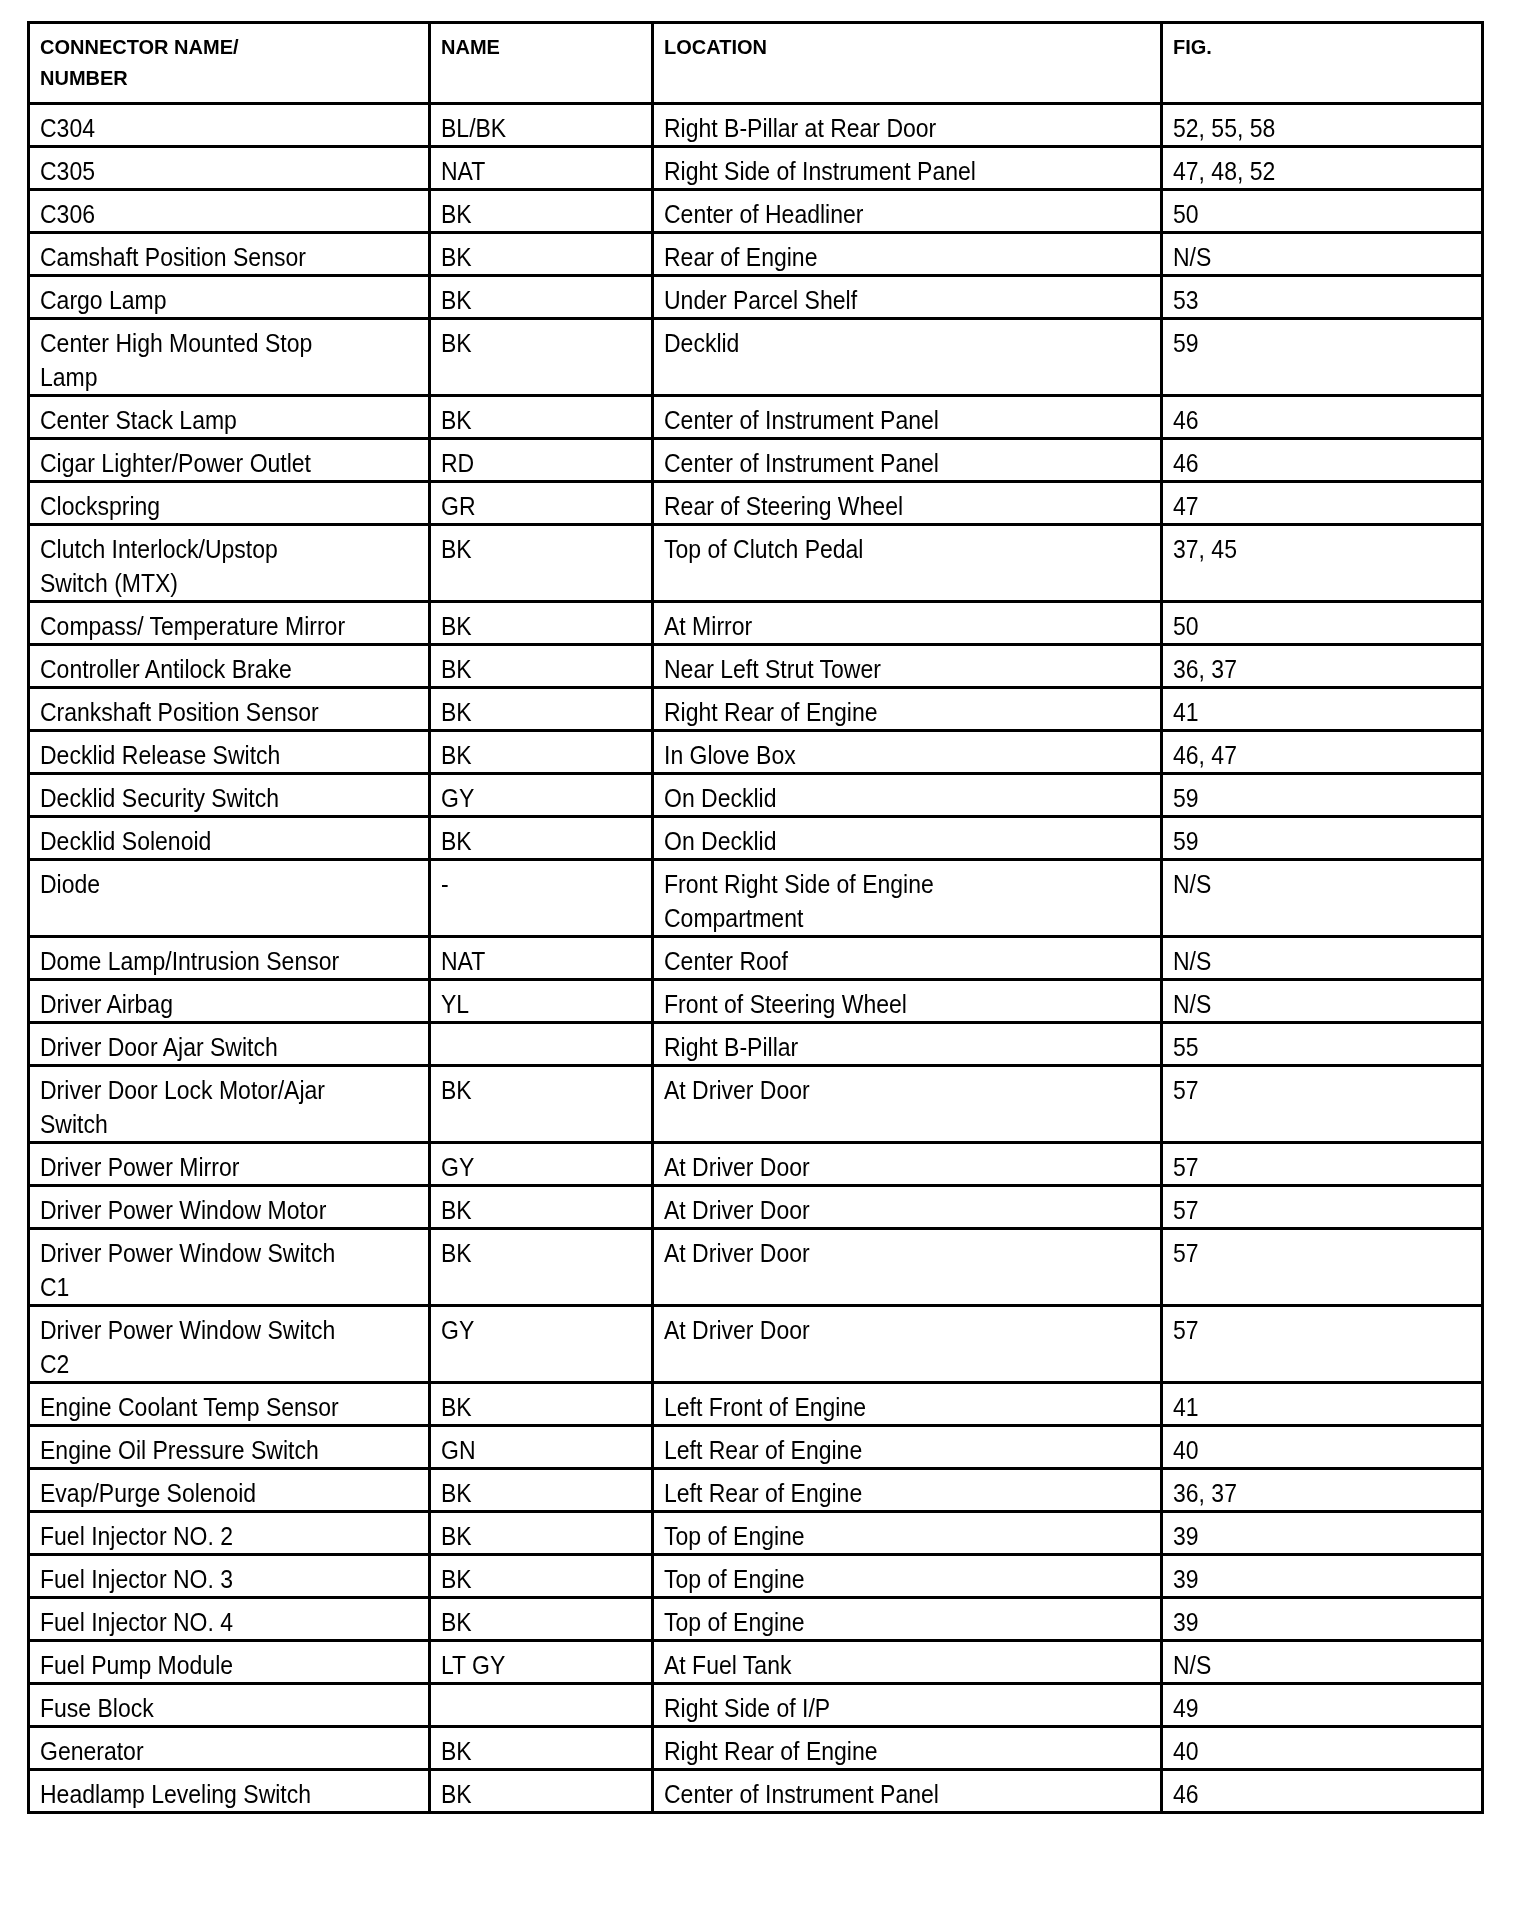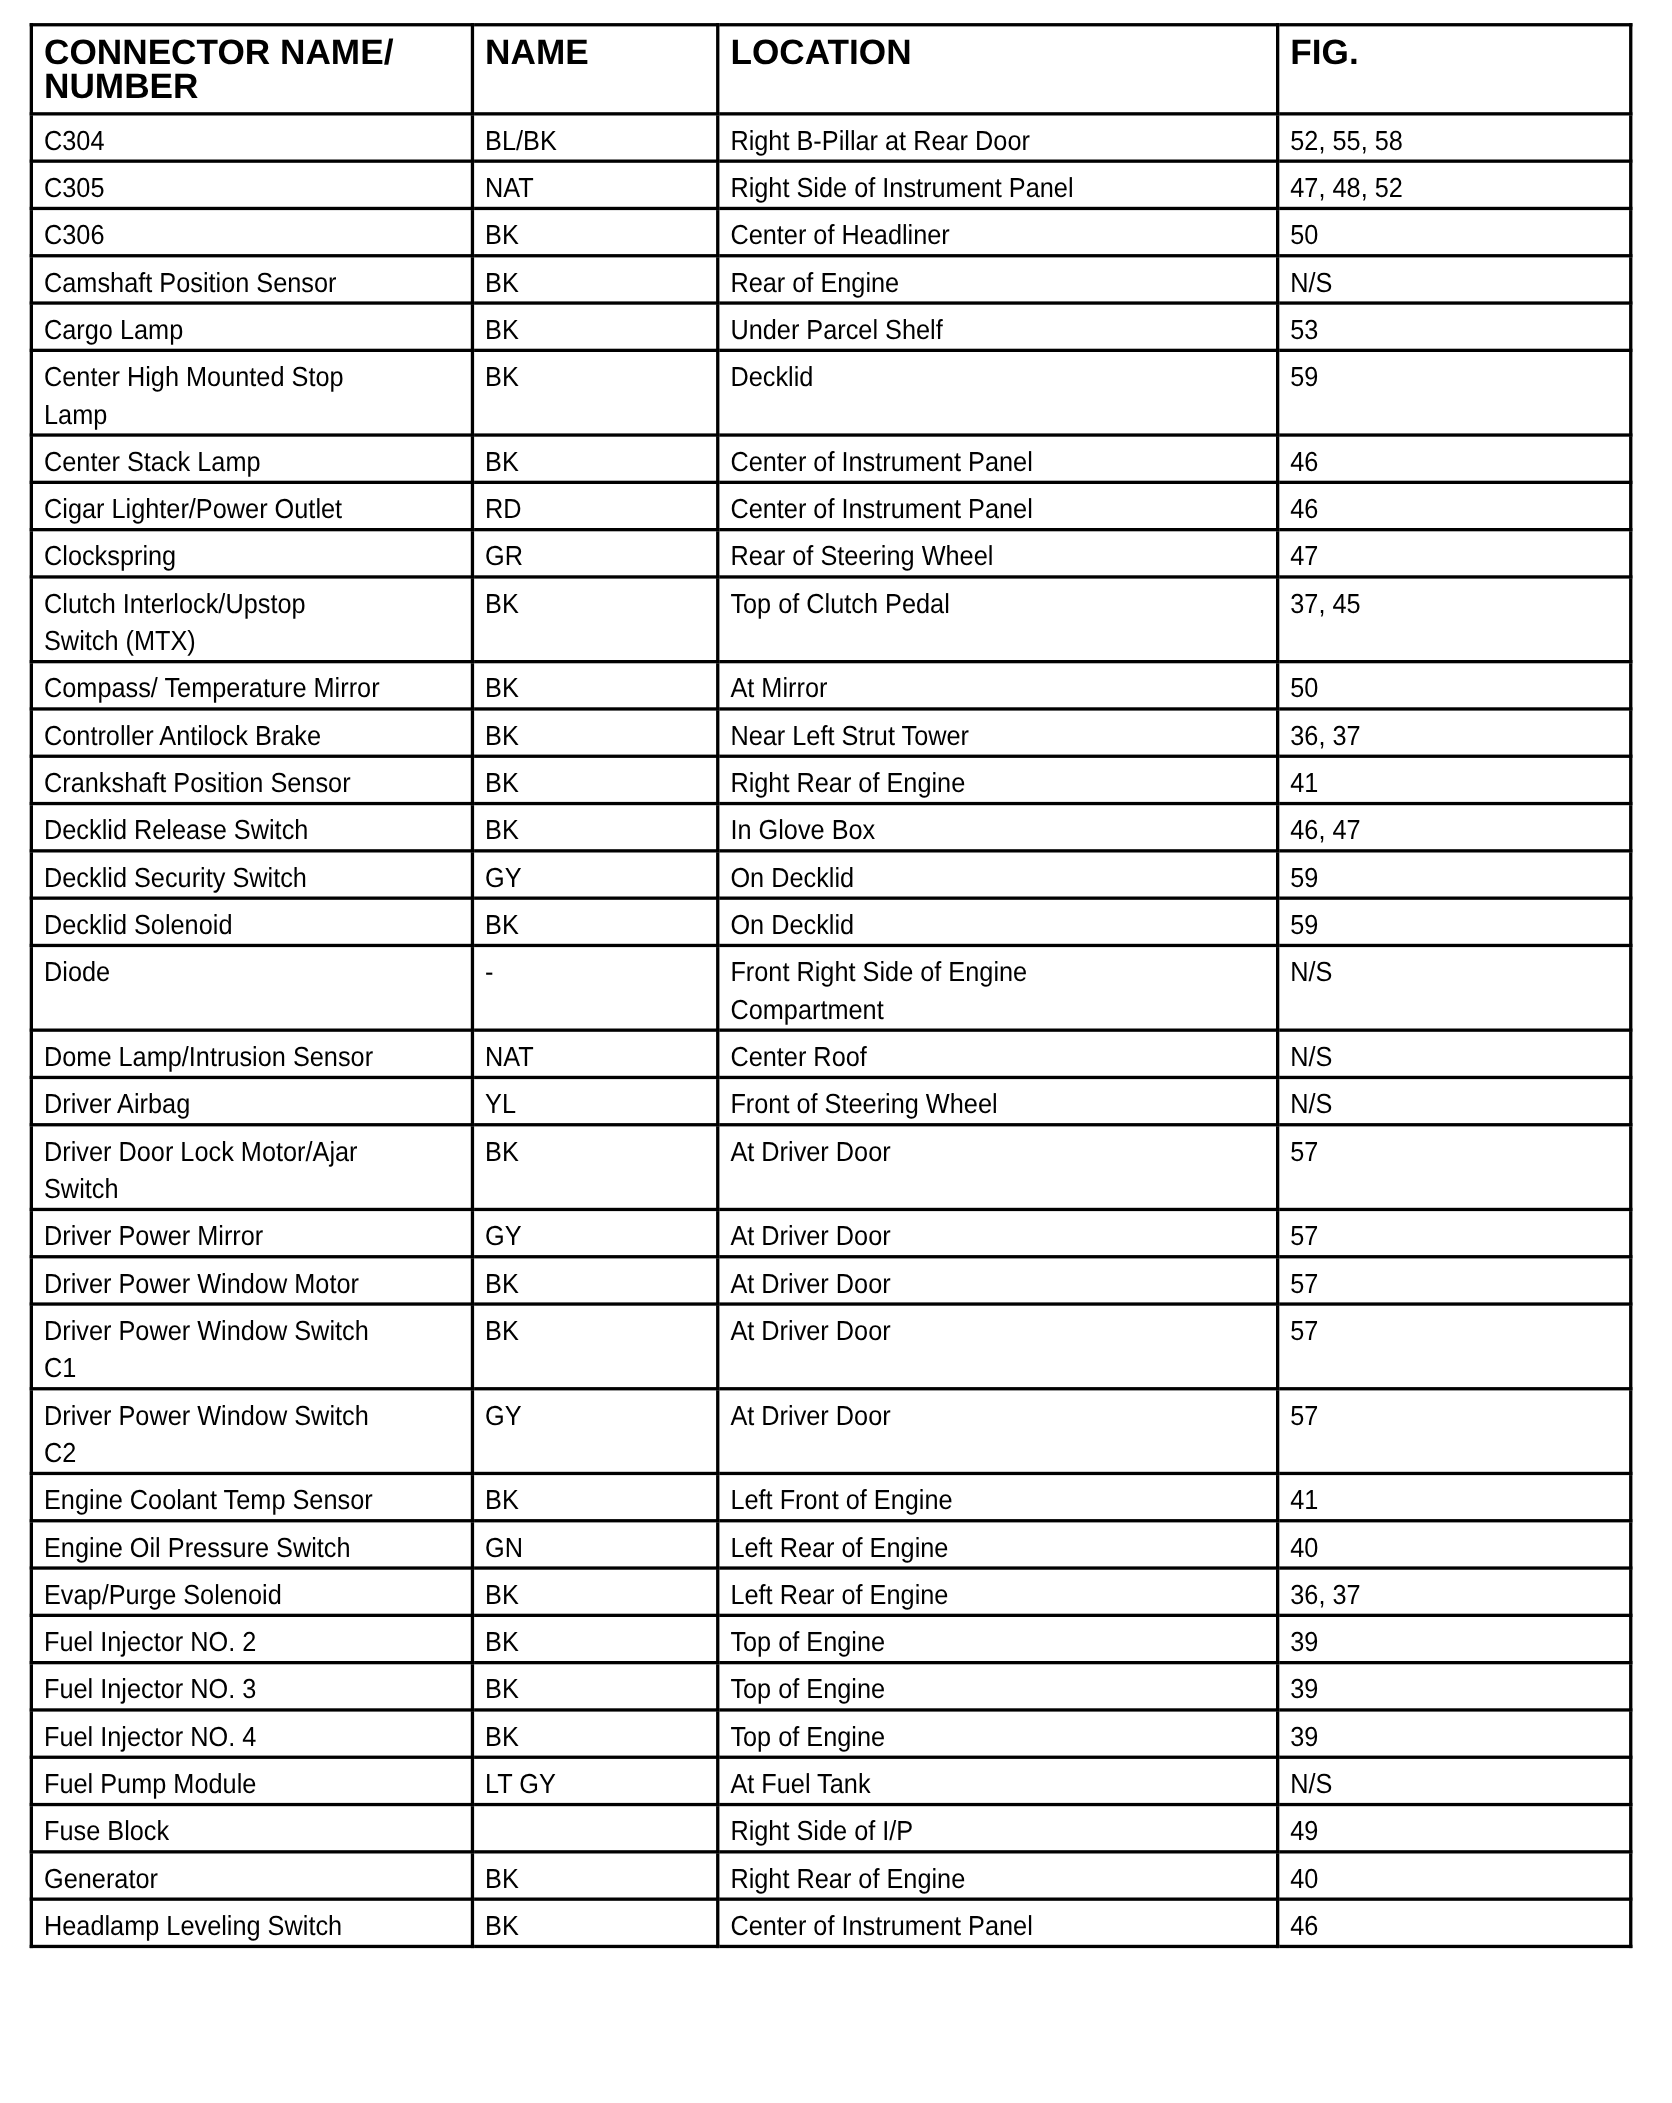--- a/index.html
+++ b/index.html
@@ -30,7 +30,7 @@
   }
   table.conn th {
     font-weight: bold;
-    font-size: 32px;
+    font-size: 20px;
     line-height: 31px;
     height: 81px;
     padding-top: 8px;

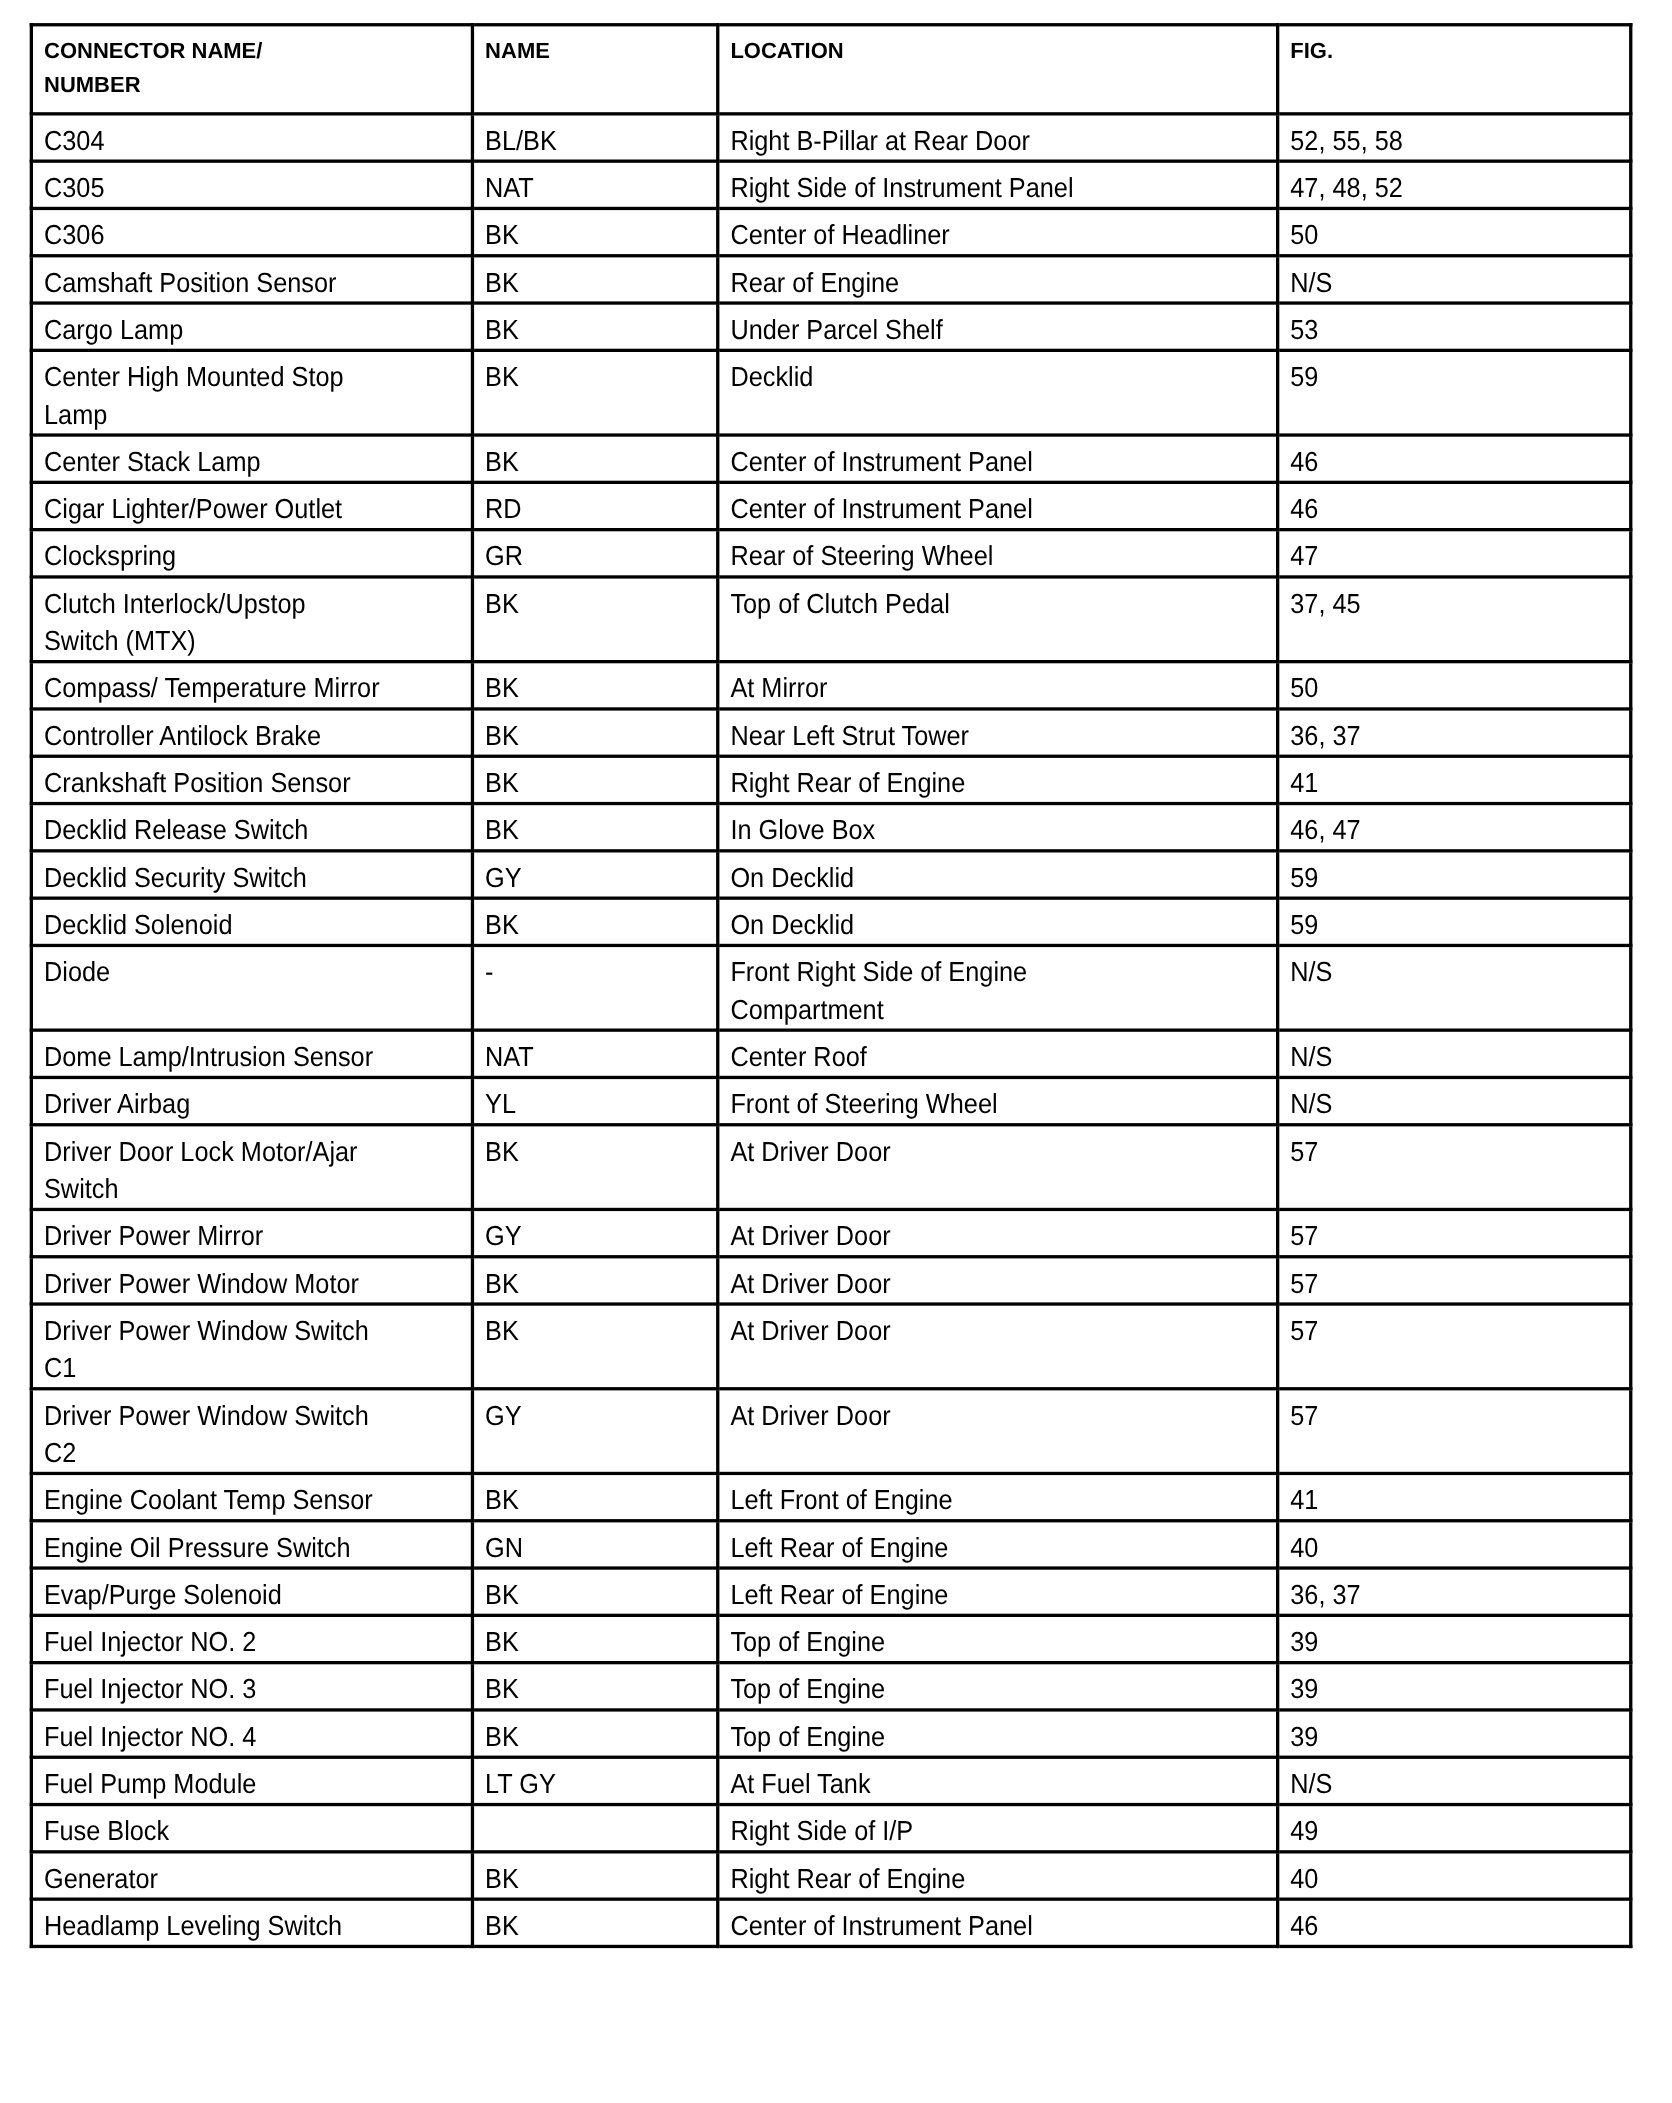--- a/index.html
+++ b/index.html
@@ -337,6 +337,20 @@
             <span>N/S</span>
           </td>
         </tr>
+      <tr>
+          <td>
+            <span>Driver Door Ajar Switch</span>
+          </td>
+          <td>
+            <span></span>
+          </td>
+          <td>
+            <span>Right B-Pillar</span>
+          </td>
+          <td>
+            <span>55</span>
+          </td>
+        </tr>
       <tr class="tall">
           <td>
             <span>Driver Door Lock Motor/Ajar

